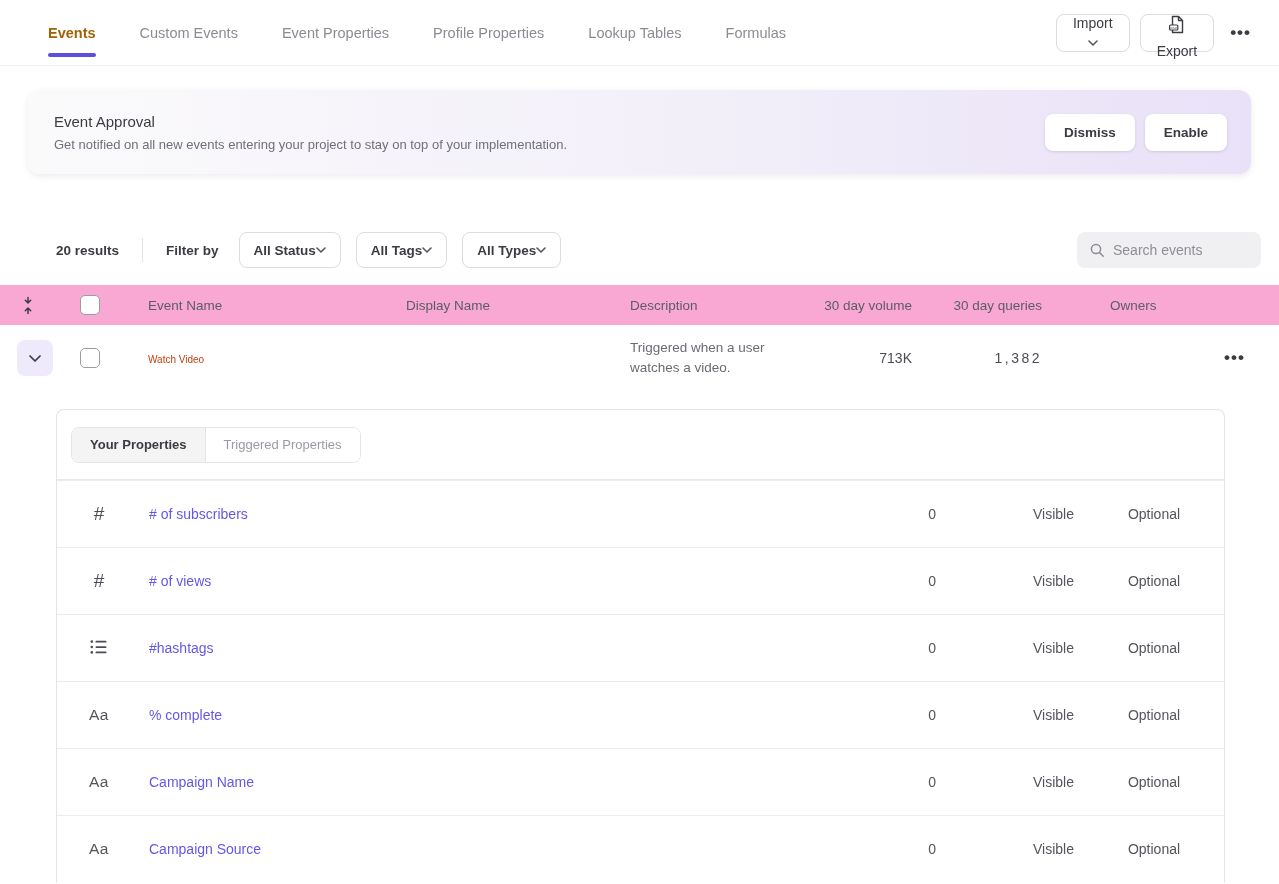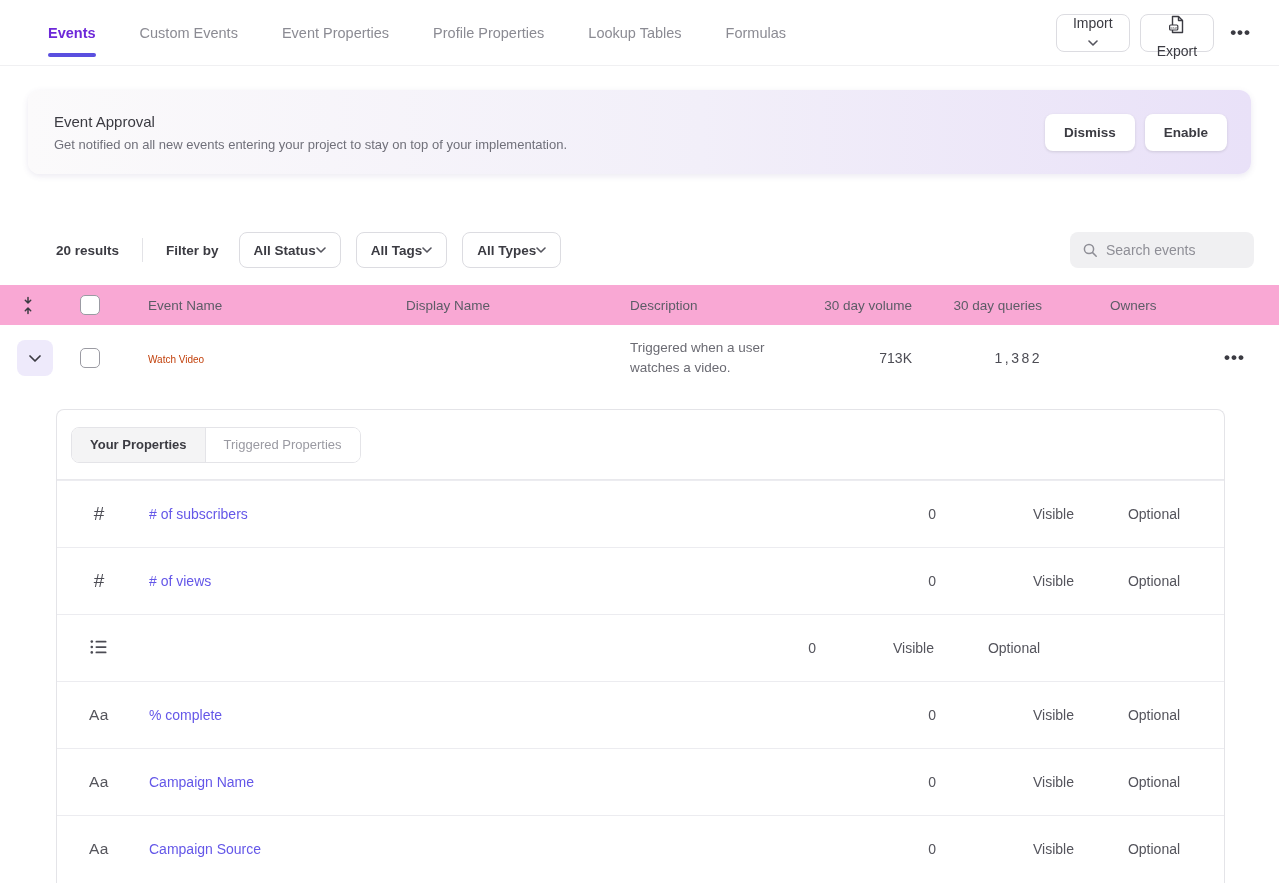--- a/index.html
+++ b/index.html
@@ -12,7 +12,7 @@
   .topnav { height:66px; display:flex; align-items:center; padding:0 22px 0 48px; border-bottom:1px solid #f0f0f2; }
   .nav-tabs { display:flex; gap:44px; flex:1; }
   .nav-tab { position:relative; height:66px; display:flex; align-items:center; font-size:14.5px; color:#8b8b93; cursor:pointer; white-space:nowrap; }
-  .nav-tab.active { color:#6d28d9; font-weight:700; }
+  .nav-tab.active { color:#a16207; font-weight:700; }
   .nav-tab.active::after { content:""; position:absolute; left:0; right:0; bottom:9px; height:3.5px; border-radius:2px; background:#5a4fdf; }
   .nav-actions { display:flex; align-items:center; gap:10px; }
   .btn { height:38px; border:1px solid #dcdce1; border-radius:8px; background:#fff; padding:0 16px; font-size:14px; font-weight:500; color:#3b3b42; display:inline-flex; align-items:center; gap:9px; cursor:pointer; font-family:inherit;flex-direction:column; }

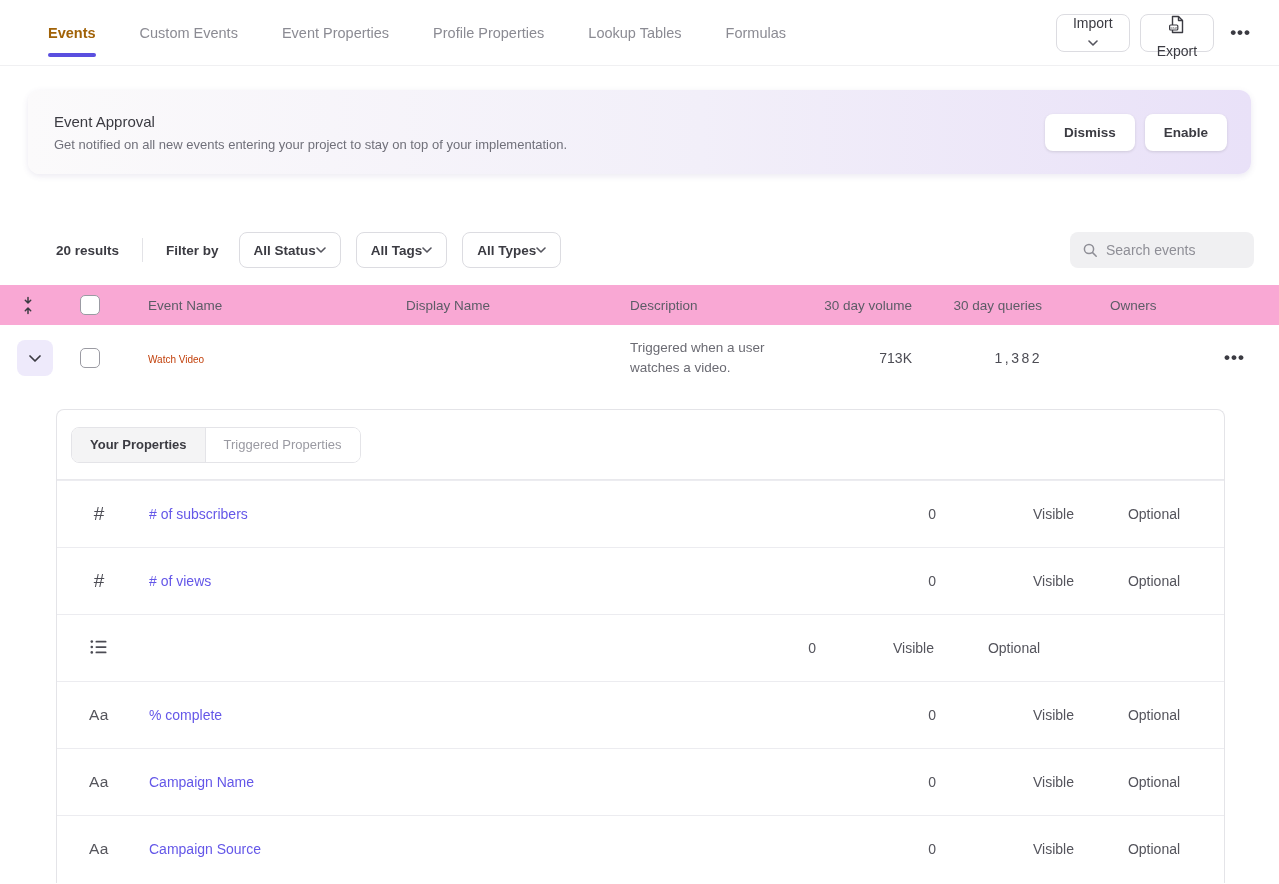--- a/index.html
+++ b/index.html
@@ -28,7 +28,7 @@
   .banner-actions { display:flex; gap:10px; }
   .banner-btn { height:37px; padding:0 19px; border:none; border-radius:8px; background:#fff; font-size:13.5px; font-weight:600; color:#3b3b42; box-shadow:0 1px 3px rgba(0,0,0,.12); cursor:pointer; font-family:inherit; }
   
-  .filter-row { margin-top:58px; height:36px; display:flex; align-items:center; padding-left:56px; padding-right:25px; }
+  .filter-row { margin-top:58px; height:36px; display:flex; align-items:center; padding-left:56px; padding-right:18px; }
   .results-count { font-size:13.5px; font-weight:600; color:#3b3b42; }
   .vdivider { width:1px; height:24px; background:#e3e3e7; margin:0 23px; }
   .filter-by { font-size:13.5px; font-weight:600; color:#3b3b42; margin-right:20px; }

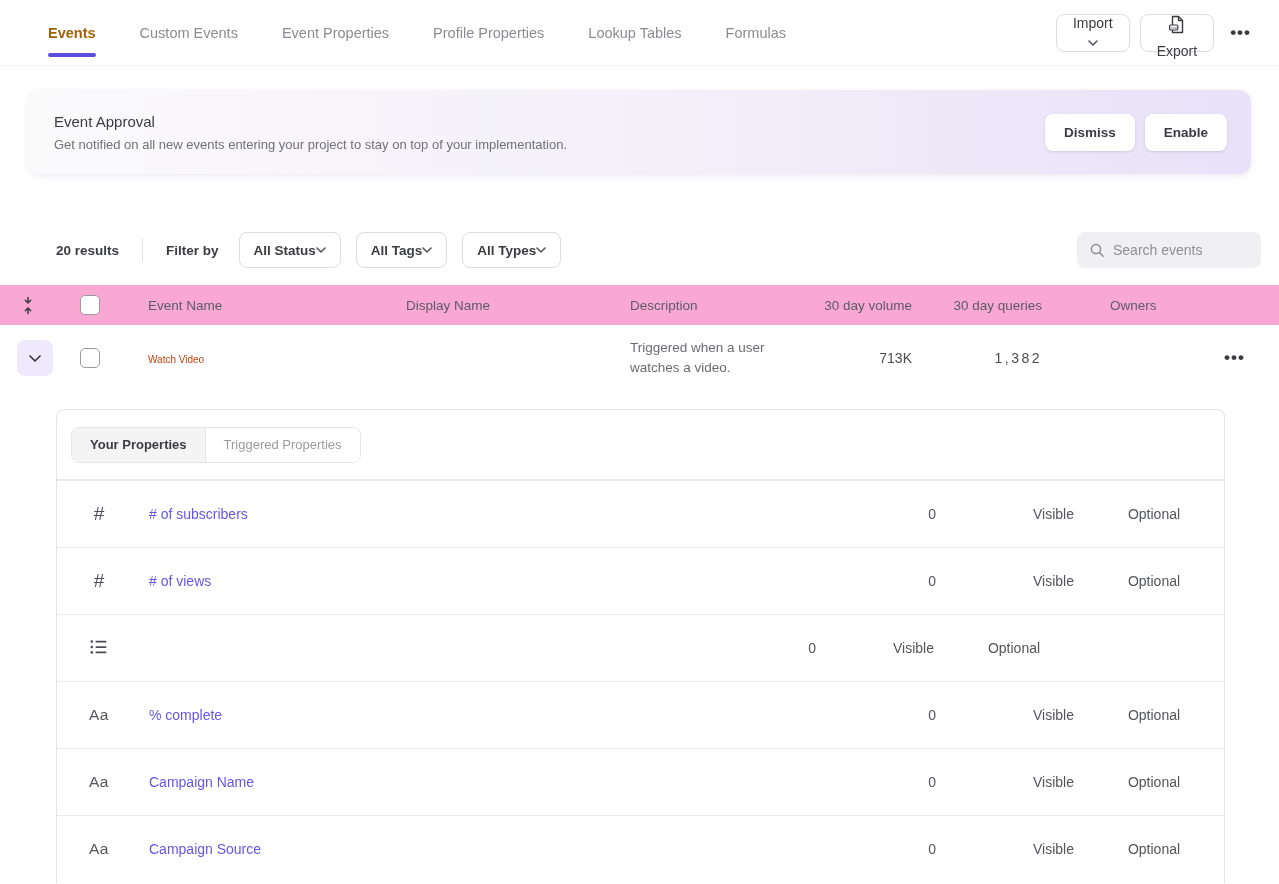--- a/index.html
+++ b/index.html
@@ -252,6 +252,7 @@
           <rect x="5.5" y="12.6" width="11" height="1.7" rx=".85" fill="#4c4c54"></rect>
       </svg>
     </div>
+    <div><a class="prop-name">#hashtags</a></div>
     <div class="prop-q">0</div>
     <div class="prop-vis">Visible</div>
     <div class="prop-status">Optional</div>

